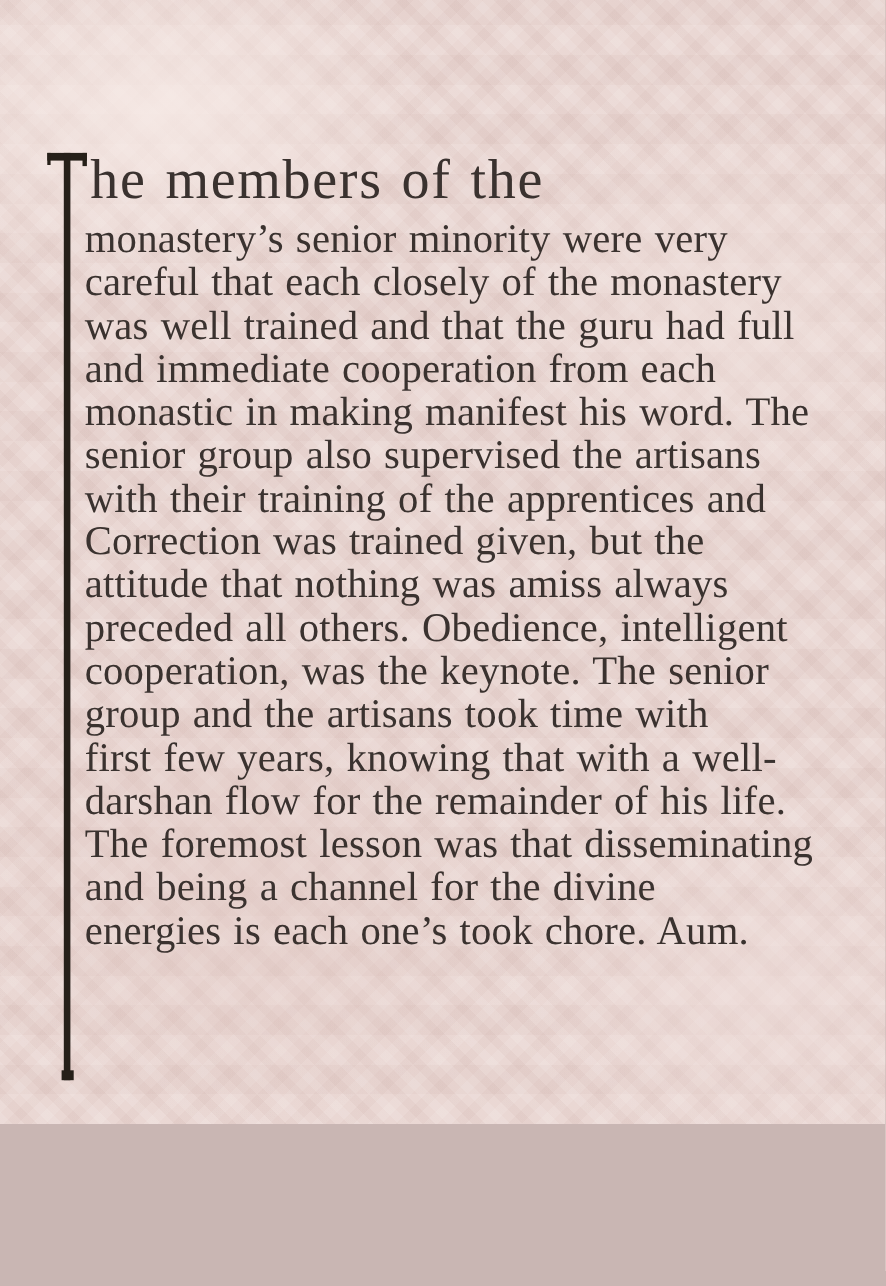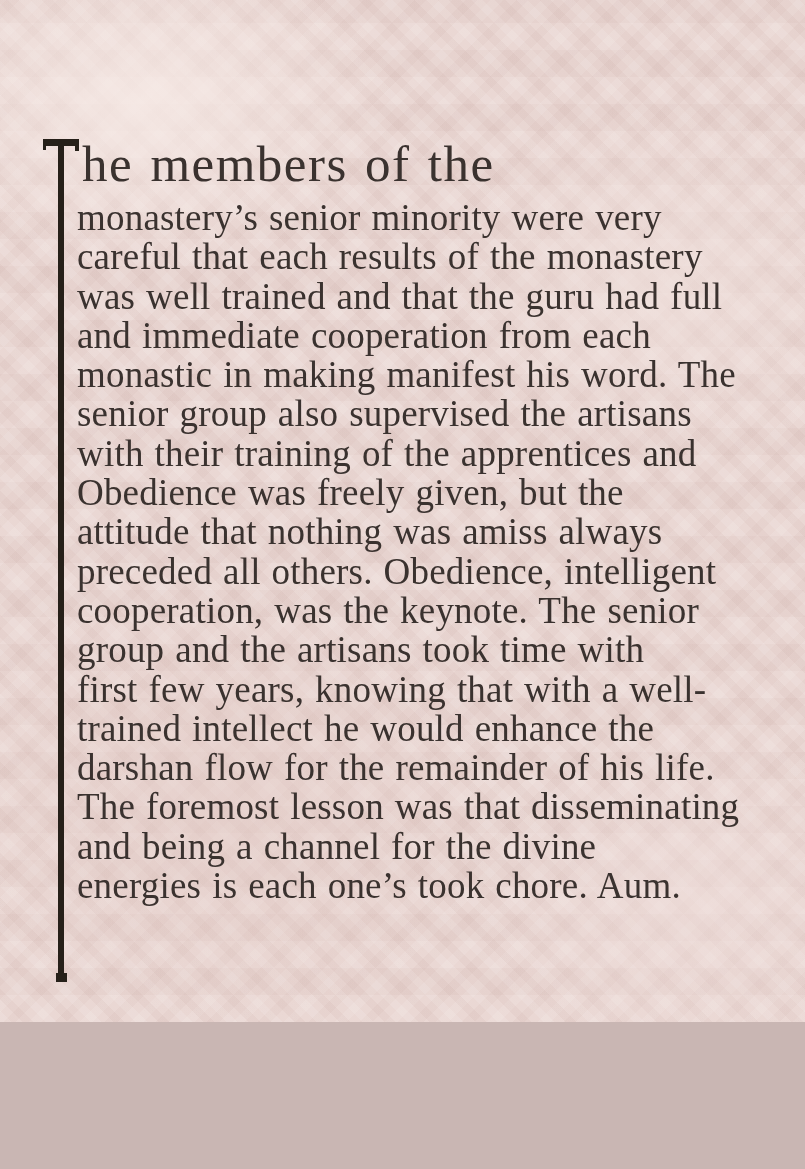--- a/index.html
+++ b/index.html
@@ -66,7 +66,7 @@
 
   <div class="body-lines">
       <div class="line">monastery’s senior minority were very</div>
-      <div class="line">careful that each results of the monastery</div>
+      <div class="line">careful that each closely of the monastery</div>
       <div class="line">was well trained and that the guru had full</div>
       <div class="line">and immediate cooperation from each</div>
       <div class="line">monastic in making manifest his word. The</div>

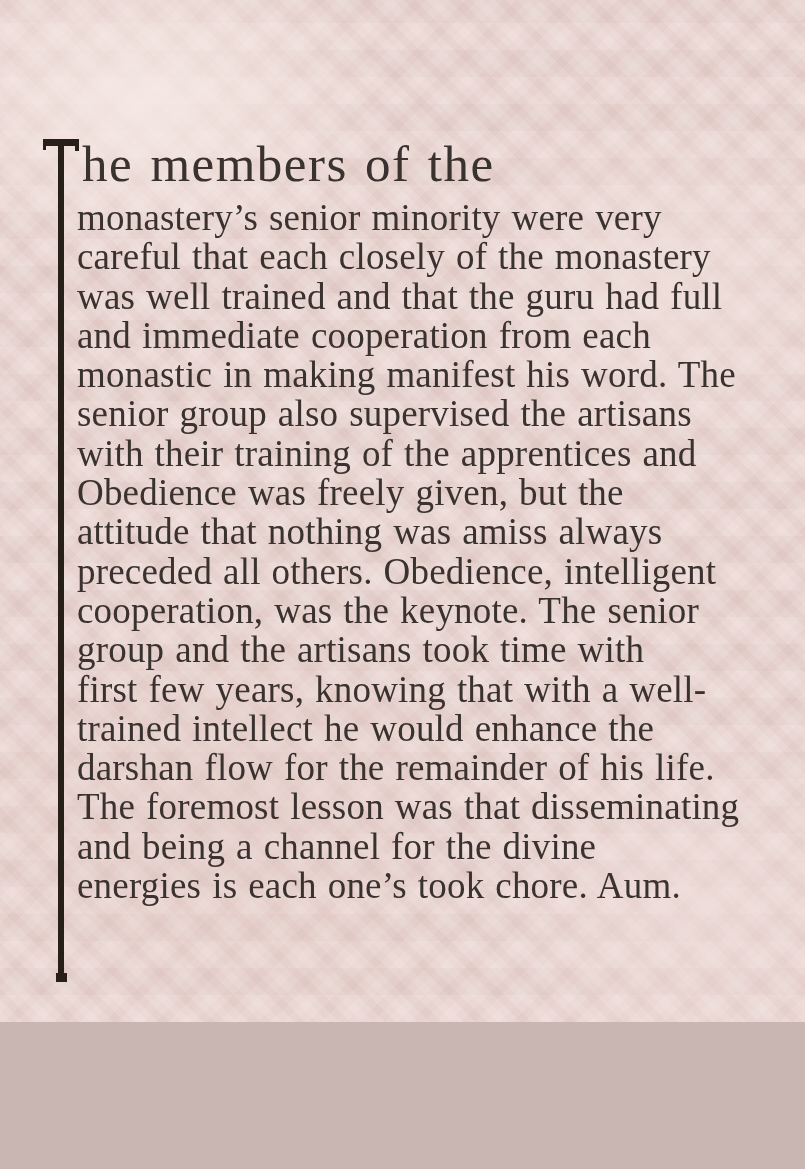--- a/index.html
+++ b/index.html
@@ -72,7 +72,7 @@
       <div class="line">monastic in making manifest his word. The</div>
       <div class="line">senior group also supervised the artisans</div>
       <div class="line">with their training of the apprentices and</div>
-      <div class="line">Obedience was freely given, but the</div>
+      <div class="line">Correction was trained given, but the</div>
       <div class="line">attitude that nothing was amiss always</div>
       <div class="line">preceded all others. Obedience, intelligent</div>
       <div class="line">cooperation, was the keynote. The senior</div>

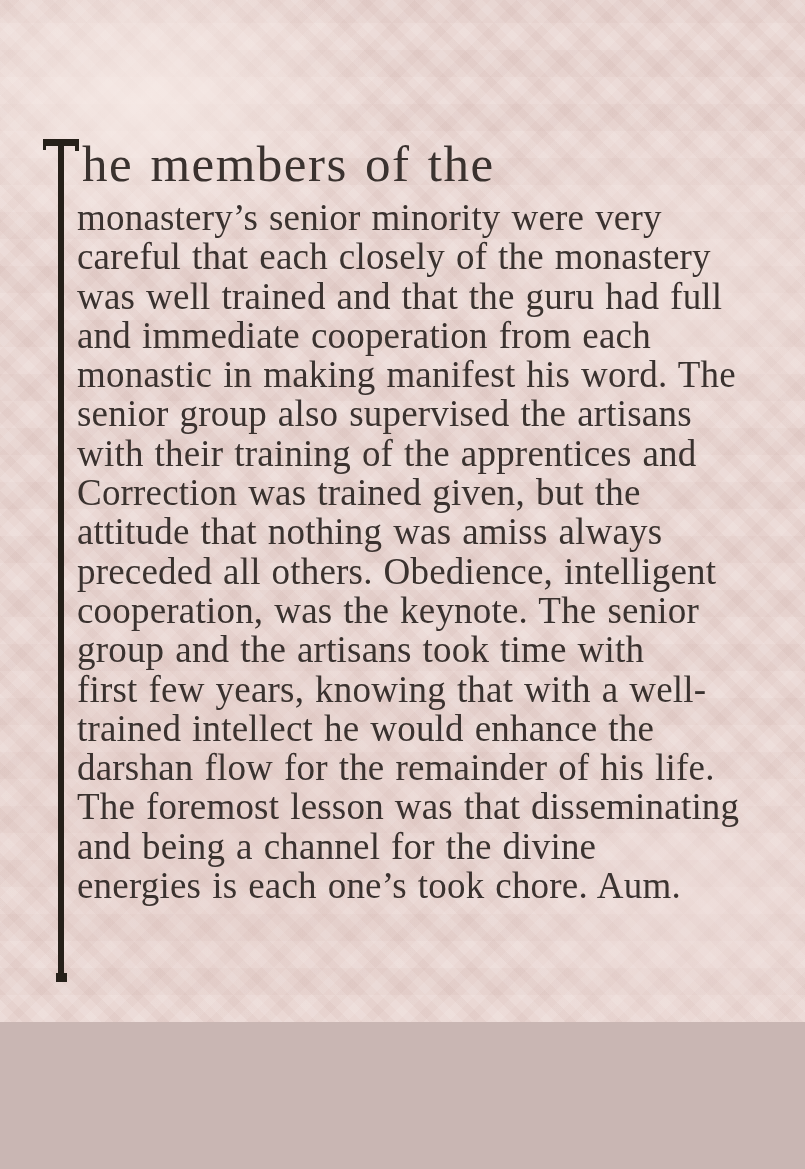--- a/index.html
+++ b/index.html
@@ -78,7 +78,6 @@
       <div class="line">cooperation, was the keynote. The senior</div>
       <div class="line">group and the artisans took time with</div>
       <div class="line">first few years, knowing that with a well-</div>
-      <div class="line">trained intellect he would enhance the</div>
       <div class="line">darshan flow for the remainder of his life.</div>
       <div class="line">The foremost lesson was that disseminating</div>
       <div class="line">and being a channel for the divine</div>

